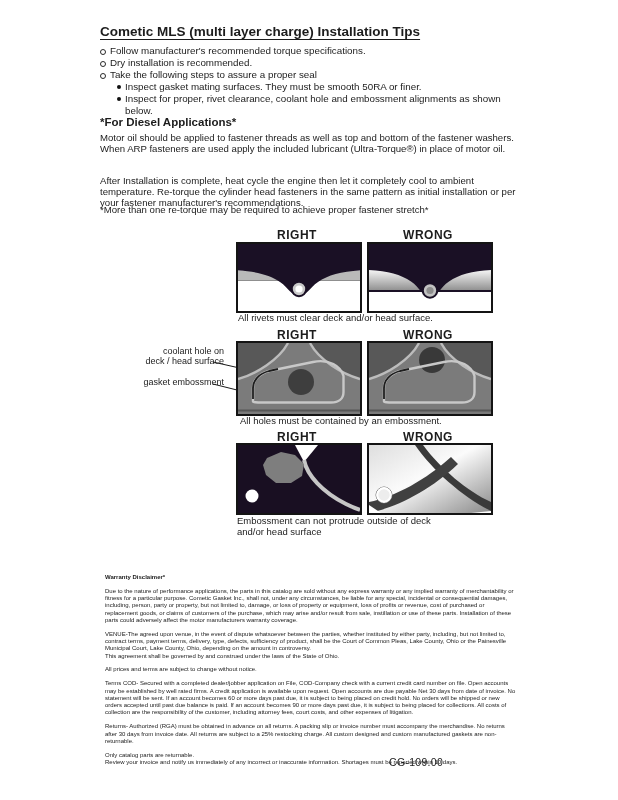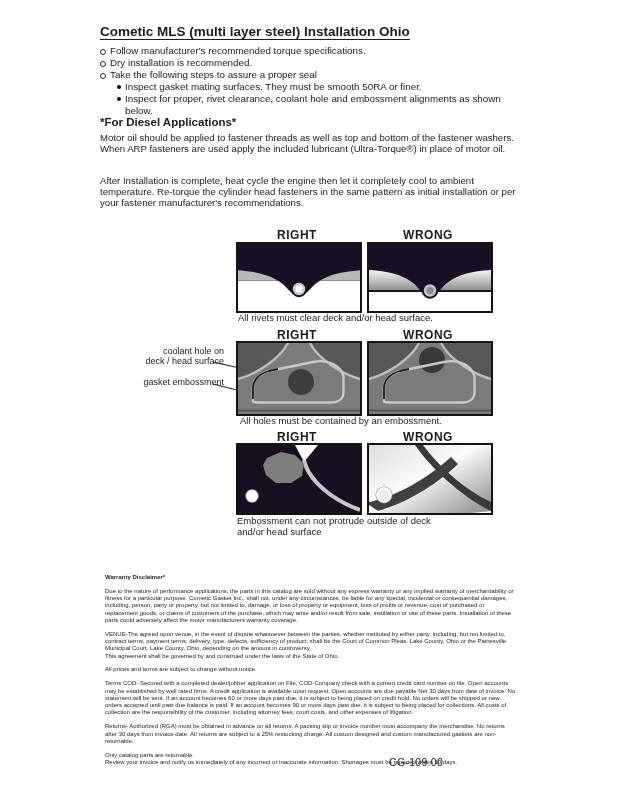--- a/index.html
+++ b/index.html
@@ -58,7 +58,7 @@
 
 <div id="page">
 
-  <div class="abs" id="title">Cometic MLS (multi layer steel) Installation Ohio</div>
+  <div class="abs" id="title">Cometic MLS (multi layer charge) Installation Tips</div>
 
   <div class="abs" id="tips">
     <div class="tip-row">

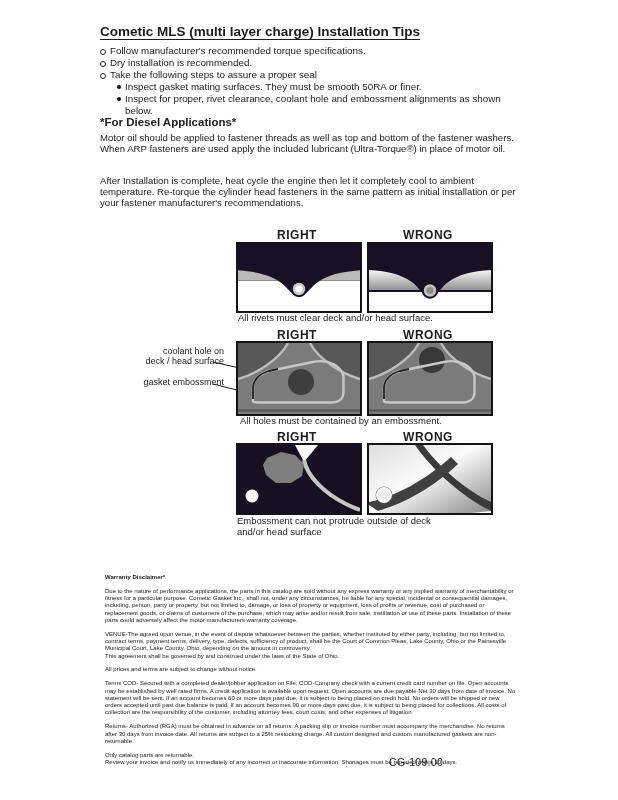--- a/index.html
+++ b/index.html
@@ -86,6 +86,7 @@
   <div class="abs" id="diesel-heading">*For Diesel Applications*</div>
   <div class="abs para" id="diesel-p1">Motor oil should be applied to fastener threads as well as top and bottom of the fastener washers. When ARP fasteners are used apply the included lubricant (Ultra-Torque®) in place of motor oil.</div>
   <div class="abs para" id="diesel-p2">After Installation is complete, heat cycle the engine then let it completely cool to ambient temperature. Re-torque the cylinder head fasteners in the same pattern as initial installation or per your fastener manufacturer's recommendations.</div>
+  <div class="abs para" id="diesel-p3">*More than one re-torque may be required to achieve proper fastener stretch*</div>
 
   <div class="abs fig-label col-left" id="f1-label-y" style="top:228px;">RIGHT</div>
   <div class="abs fig-label col-right" style="top:228px;">WRONG</div>

